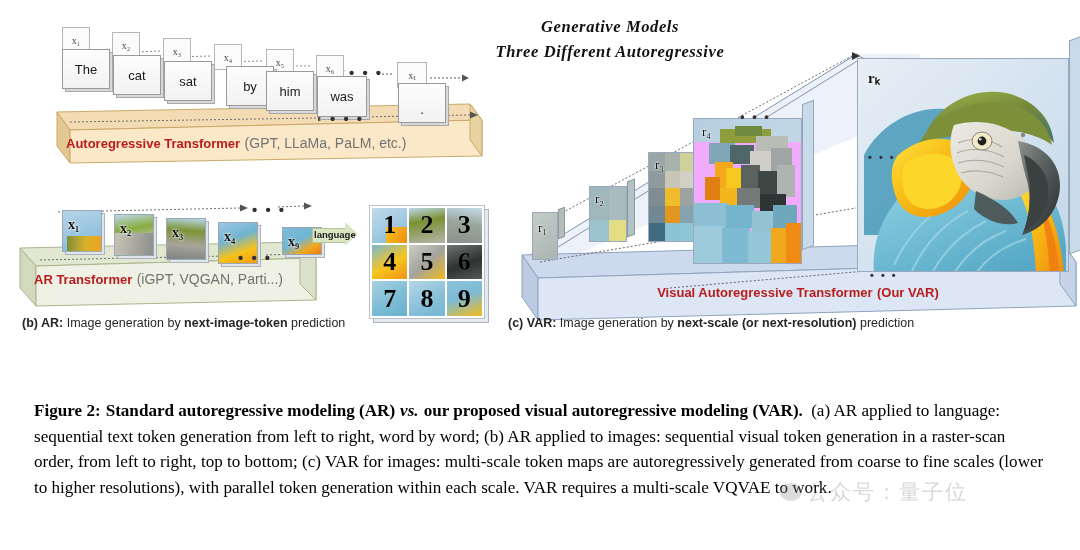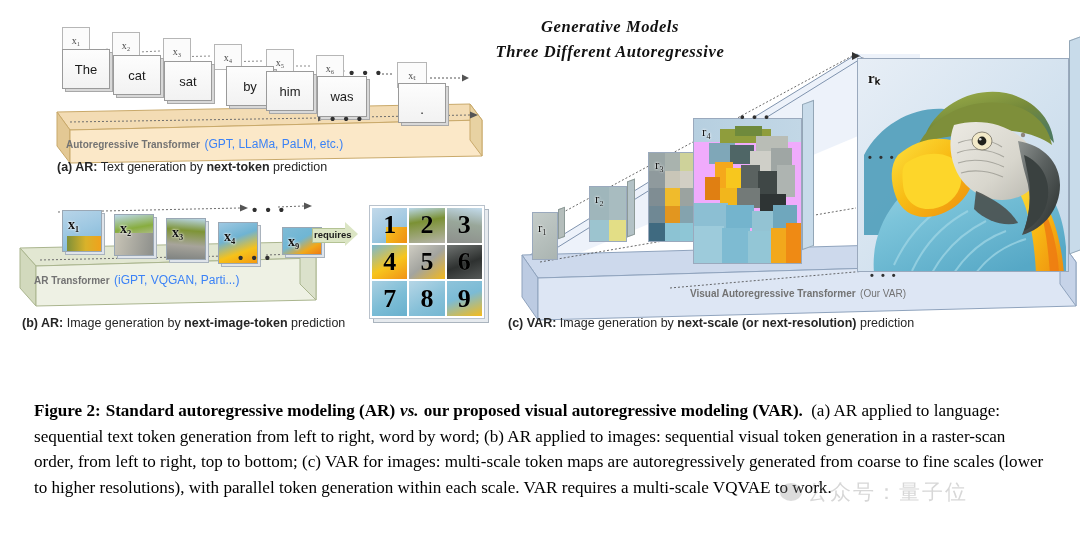--- a/index.html
+++ b/index.html
@@ -59,7 +59,7 @@
   }
 
   .bar-title {
-    font-size: 10px; font-weight: bold; color: #737373;
+    font-size: 13px; font-weight: bold; color: #b91c1c;
   }
   .bar-sub { font-size: 12px; font-weight: normal; color: #3b82f6; }
 

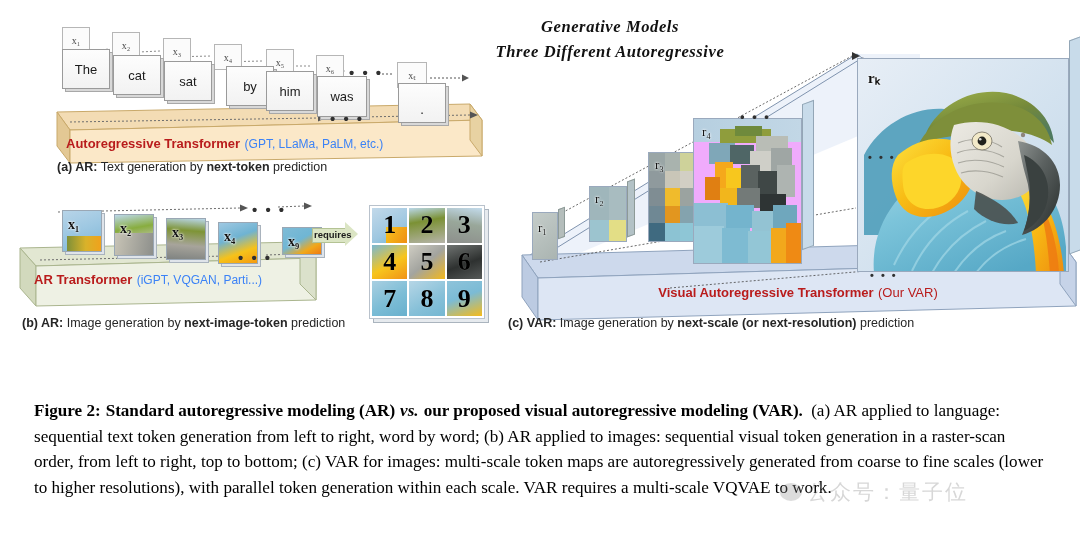--- a/index.html
+++ b/index.html
@@ -61,7 +61,7 @@
   .bar-title {
     font-size: 13px; font-weight: bold; color: #b91c1c;
   }
-  .bar-sub { font-size: 12px; font-weight: normal; color: #3b82f6; }
+  .bar-sub { font-size: 14px; font-weight: normal; color: #737373; }
 
   .subcap {
     position: absolute;

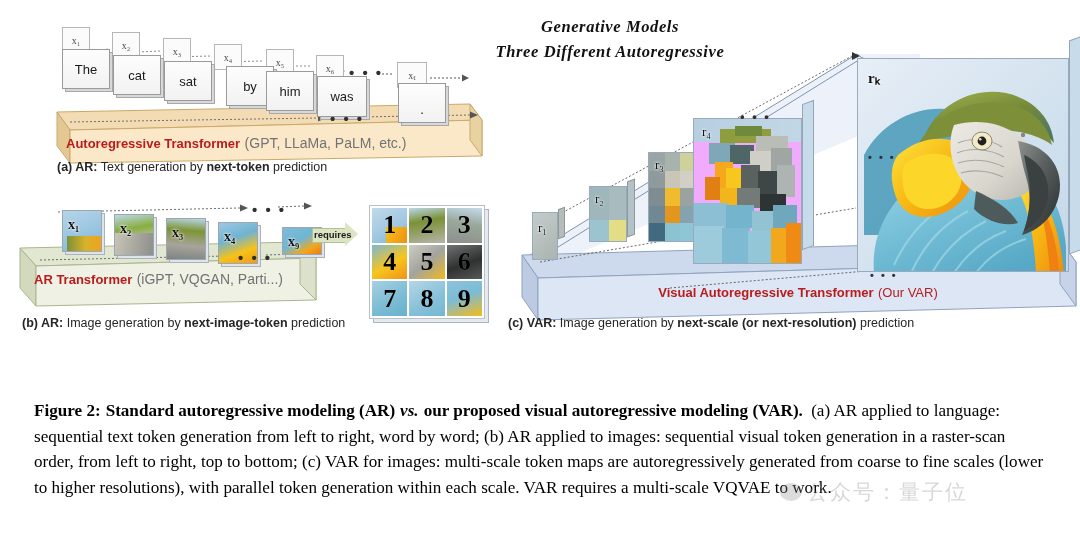--- a/index.html
+++ b/index.html
@@ -277,9 +277,6 @@
       <span class="bar-sub">(GPT, LLaMa, PaLM, etc.)</span>
     </div>
 
-    <div class="subcap" style="left:57px;top:160px;">
-      <b>(a) AR:</b><span> Text generation by </span><b>next-token</b><span> prediction</span>
-    </div>
   </div>
 
   <div id="panel-b">

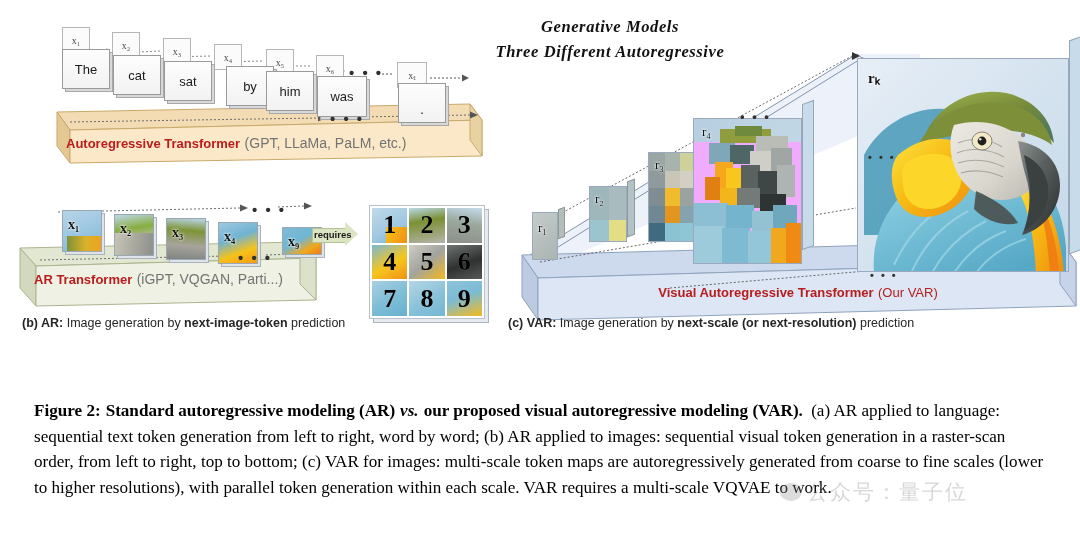--- a/index.html
+++ b/index.html
@@ -327,7 +327,7 @@
     <div class="reshape-arrow" style="left:312px;top:32px;width:50px;height:24px;">
       <span class="shaft"></span>
       <span class="head"></span>
-      <span class="rtext">requires</span>
+      <span class="rtext">language</span>
     </div>
 
     <div class="grid3" style="left:369px;top:15px;width:116px;height:114px;">

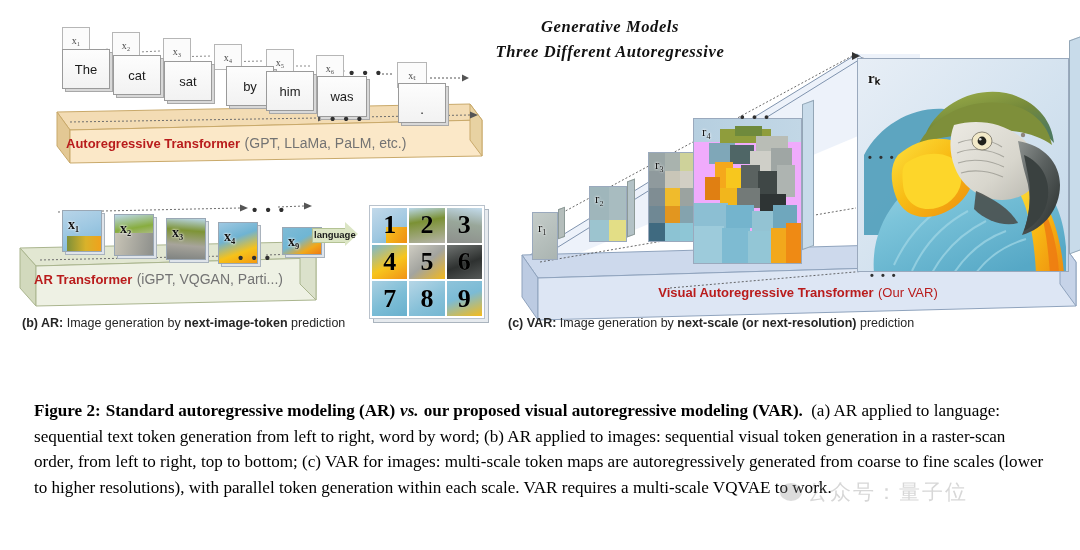--- a/index.html
+++ b/index.html
@@ -560,7 +560,7 @@
 
     <div style="position:absolute;left:58px;top:283px;width:480px;text-align:center;">
       <span class="bar-title">Visual Autoregressive Transformer</span>
-      <span class="bar-title" style="font-weight:normal;">(Our VAR)</span>
+      <span class="bar-title" style="font-weight:bold;">(Our VAR)</span>
     </div>
 
     <div class="subcap" style="left:8px;top:316px;">

